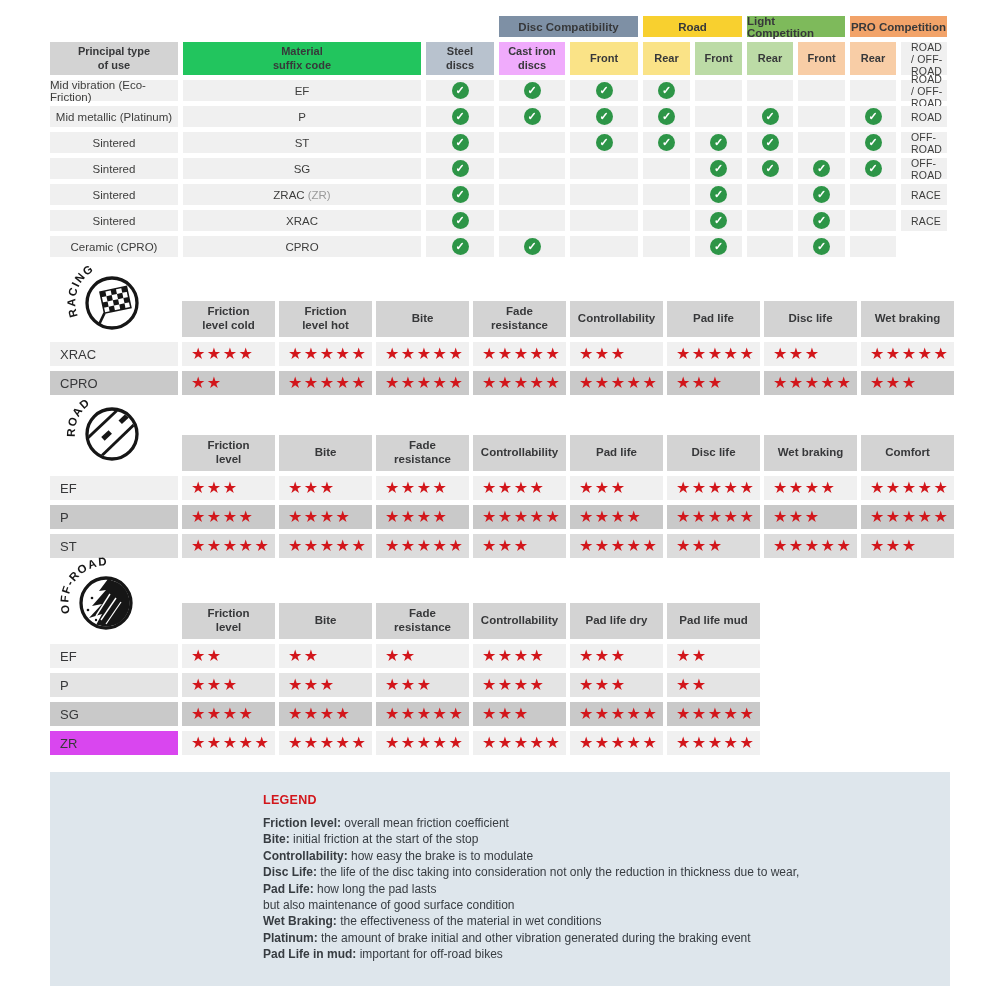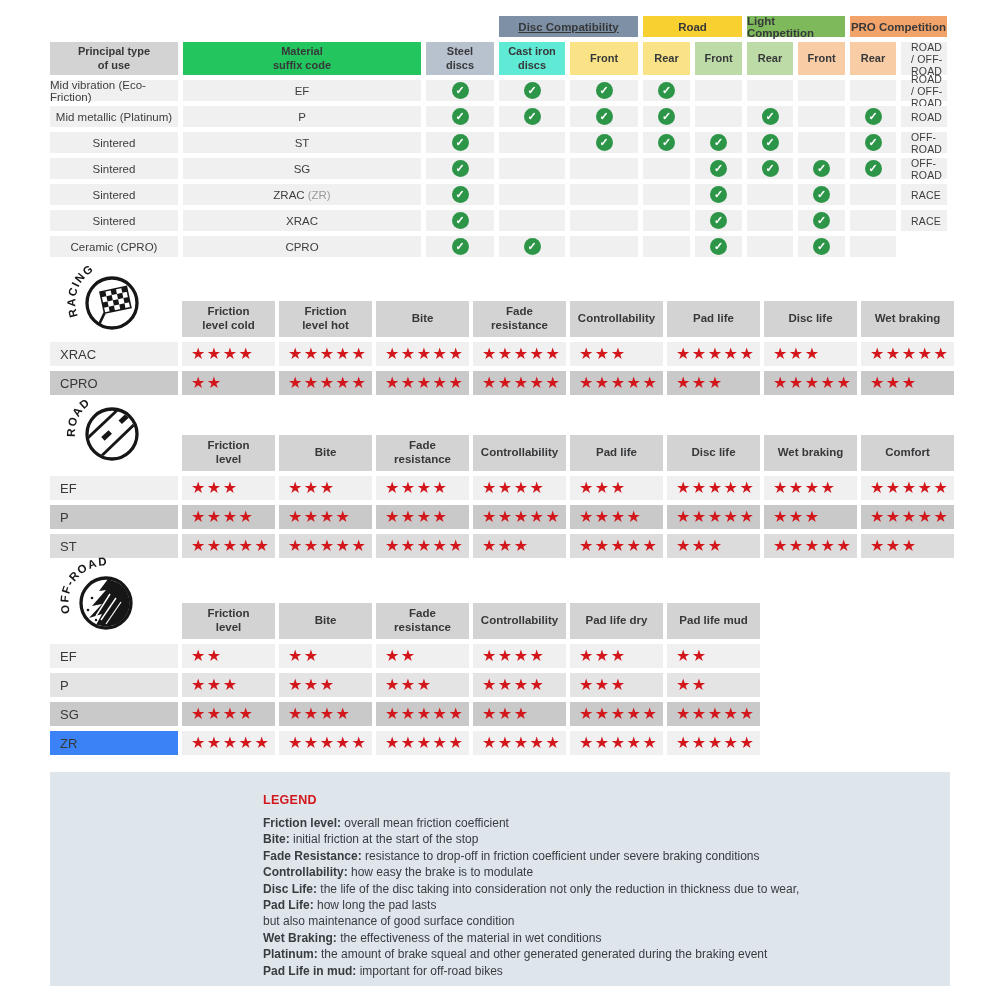--- a/index.html
+++ b/index.html
@@ -53,7 +53,7 @@
       <div class="spacer"></div>
       <div class="spacer"></div>
       <div class="spacer"></div>
-      <div class="gcell" style="background: rgb(126, 144, 165); text-decoration: underline;">Disc Compatibility</div>
+      <div class="gcell" style="background: rgb(126, 144, 165);">Disc Compatibility</div>
       <div class="gcell" style="background: rgb(248, 208, 47);">Road</div>
       <div class="gcell" style="background: rgb(126, 186, 91);">Light Competition</div>
       <div class="gcell" style="background: rgb(242, 163, 105);">PRO Competition</div>

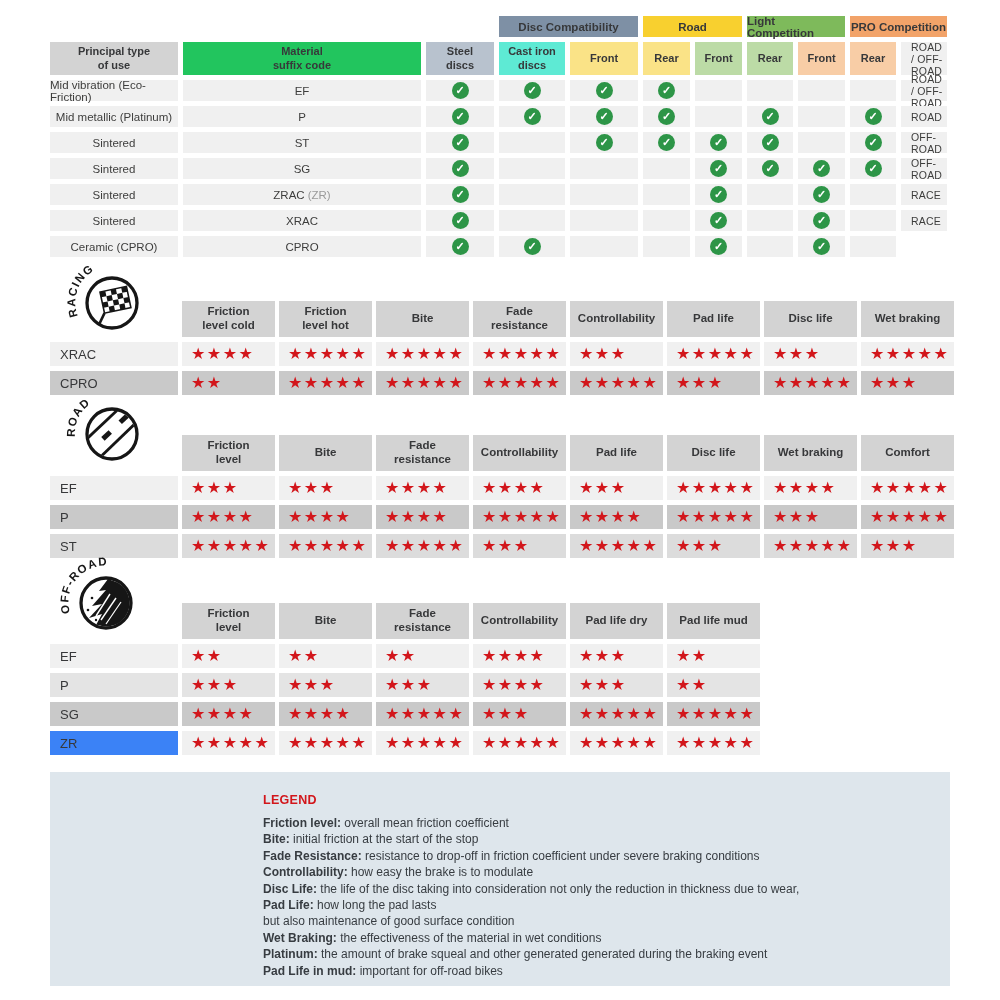--- a/index.html
+++ b/index.html
@@ -63,7 +63,7 @@
 suffix code</div>
       <div class="hcell" style="background: rgb(184, 194, 206);">Steel
 discs</div>
-      <div class="hcell" style="background: #5eead4;">Cast iron
+      <div class="hcell" style="background: #f0abfc;">Cast iron
 discs</div>
       <div class="hcell" style="background: rgb(250, 227, 135);">Front</div>
       <div class="hcell" style="background: rgb(250, 227, 135);">Rear</div>

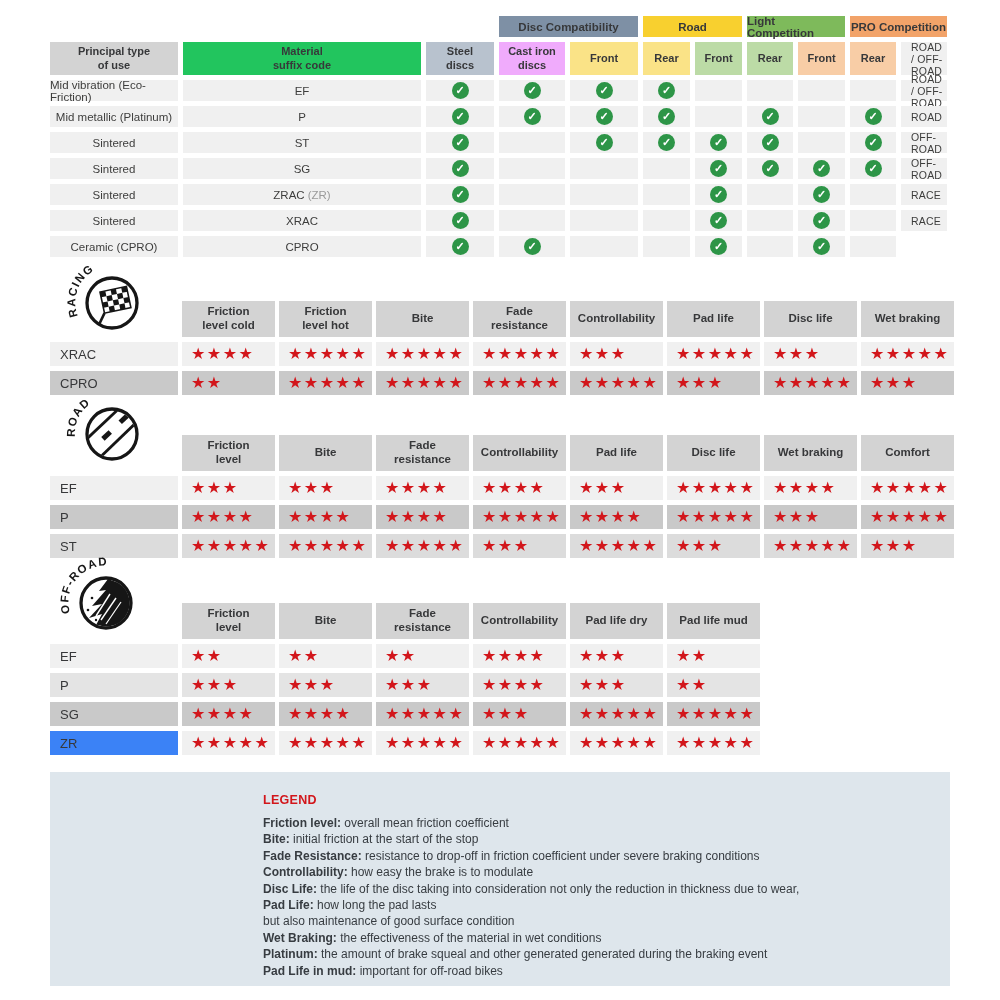--- a/index.html
+++ b/index.html
@@ -512,7 +512,7 @@
         <div class="starcell" style="background: rgb(201, 201, 201);">
           <span class="stars" style="color: rgb(210, 22, 27);">★★★★★</span>
         </div>
-        <div class="rlabel" style="background: #3b82f6;">ZR</div>
+        <div class="rlabel" style="background: #d946ef;">ZR</div>
         <div class="starcell" style="background: rgb(240, 240, 240);">
           <span class="stars" style="color: rgb(210, 22, 27);">★★★★★</span>
         </div>

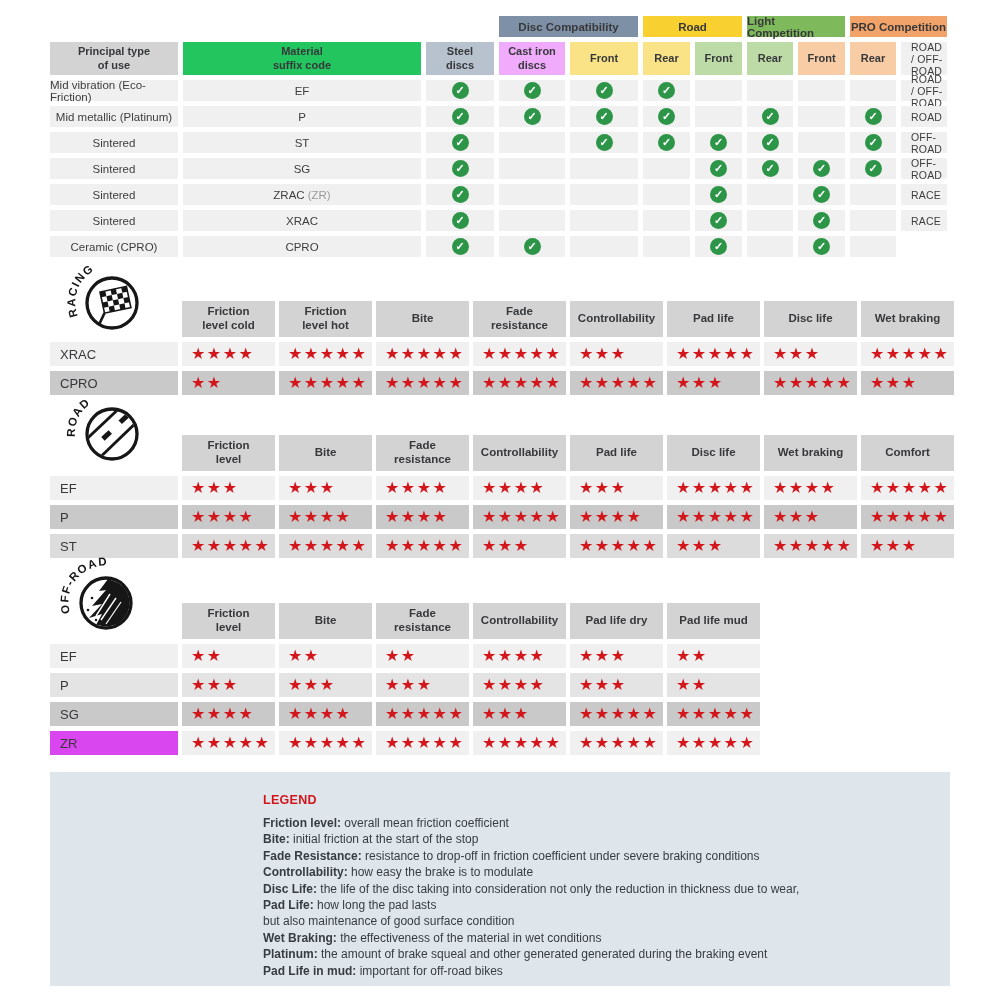--- a/index.html
+++ b/index.html
@@ -539,7 +539,6 @@
     <div>
         <div class="legend-line"><span class="lterm">Friction level: </span><span>overall mean friction coefficient</span></div>
         <div class="legend-line"><span class="lterm">Bite: </span><span>initial friction at the start of the stop</span></div>
-        <div class="legend-line"><span class="lterm">Fade Resistance: </span><span>resistance to drop-off in friction coefficient under severe braking conditions</span></div>
         <div class="legend-line"><span class="lterm">Controllability: </span><span>how easy the brake is to modulate</span></div>
         <div class="legend-line"><span class="lterm">Disc Life: </span><span>the life of the disc taking into consideration not only the reduction in thickness due to wear,</span></div>
         <div class="legend-line"><span class="lterm">Pad Life: </span><span>how long the pad lasts</span></div>

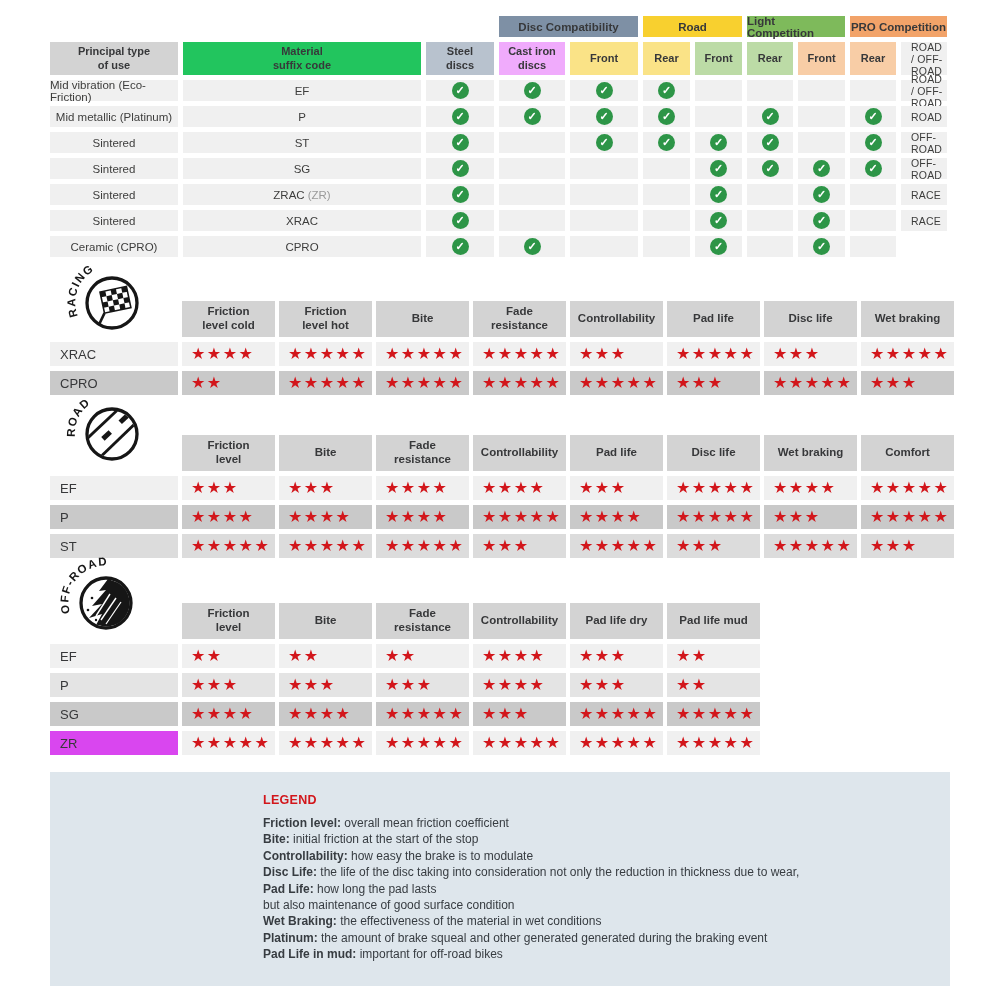--- a/index.html
+++ b/index.html
@@ -544,7 +544,7 @@
         <div class="legend-line"><span class="lterm">Pad Life: </span><span>how long the pad lasts</span></div>
         <div class="legend-line"><span>but also maintenance of good surface condition</span></div>
         <div class="legend-line"><span class="lterm">Wet Braking: </span><span>the effectiveness of the material in wet conditions</span></div>
-        <div class="legend-line"><span class="lterm">Platinum: </span><span>the amount of brake squeal and other generated generated during the braking event</span></div>
+        <div class="legend-line"><span class="lterm">Platinum: </span><span>the amount of brake initial and other vibration generated during the braking event</span></div>
         <div class="legend-line"><span class="lterm">Pad Life in mud: </span><span>important for off-road bikes</span></div>
       </div>
   </div>

